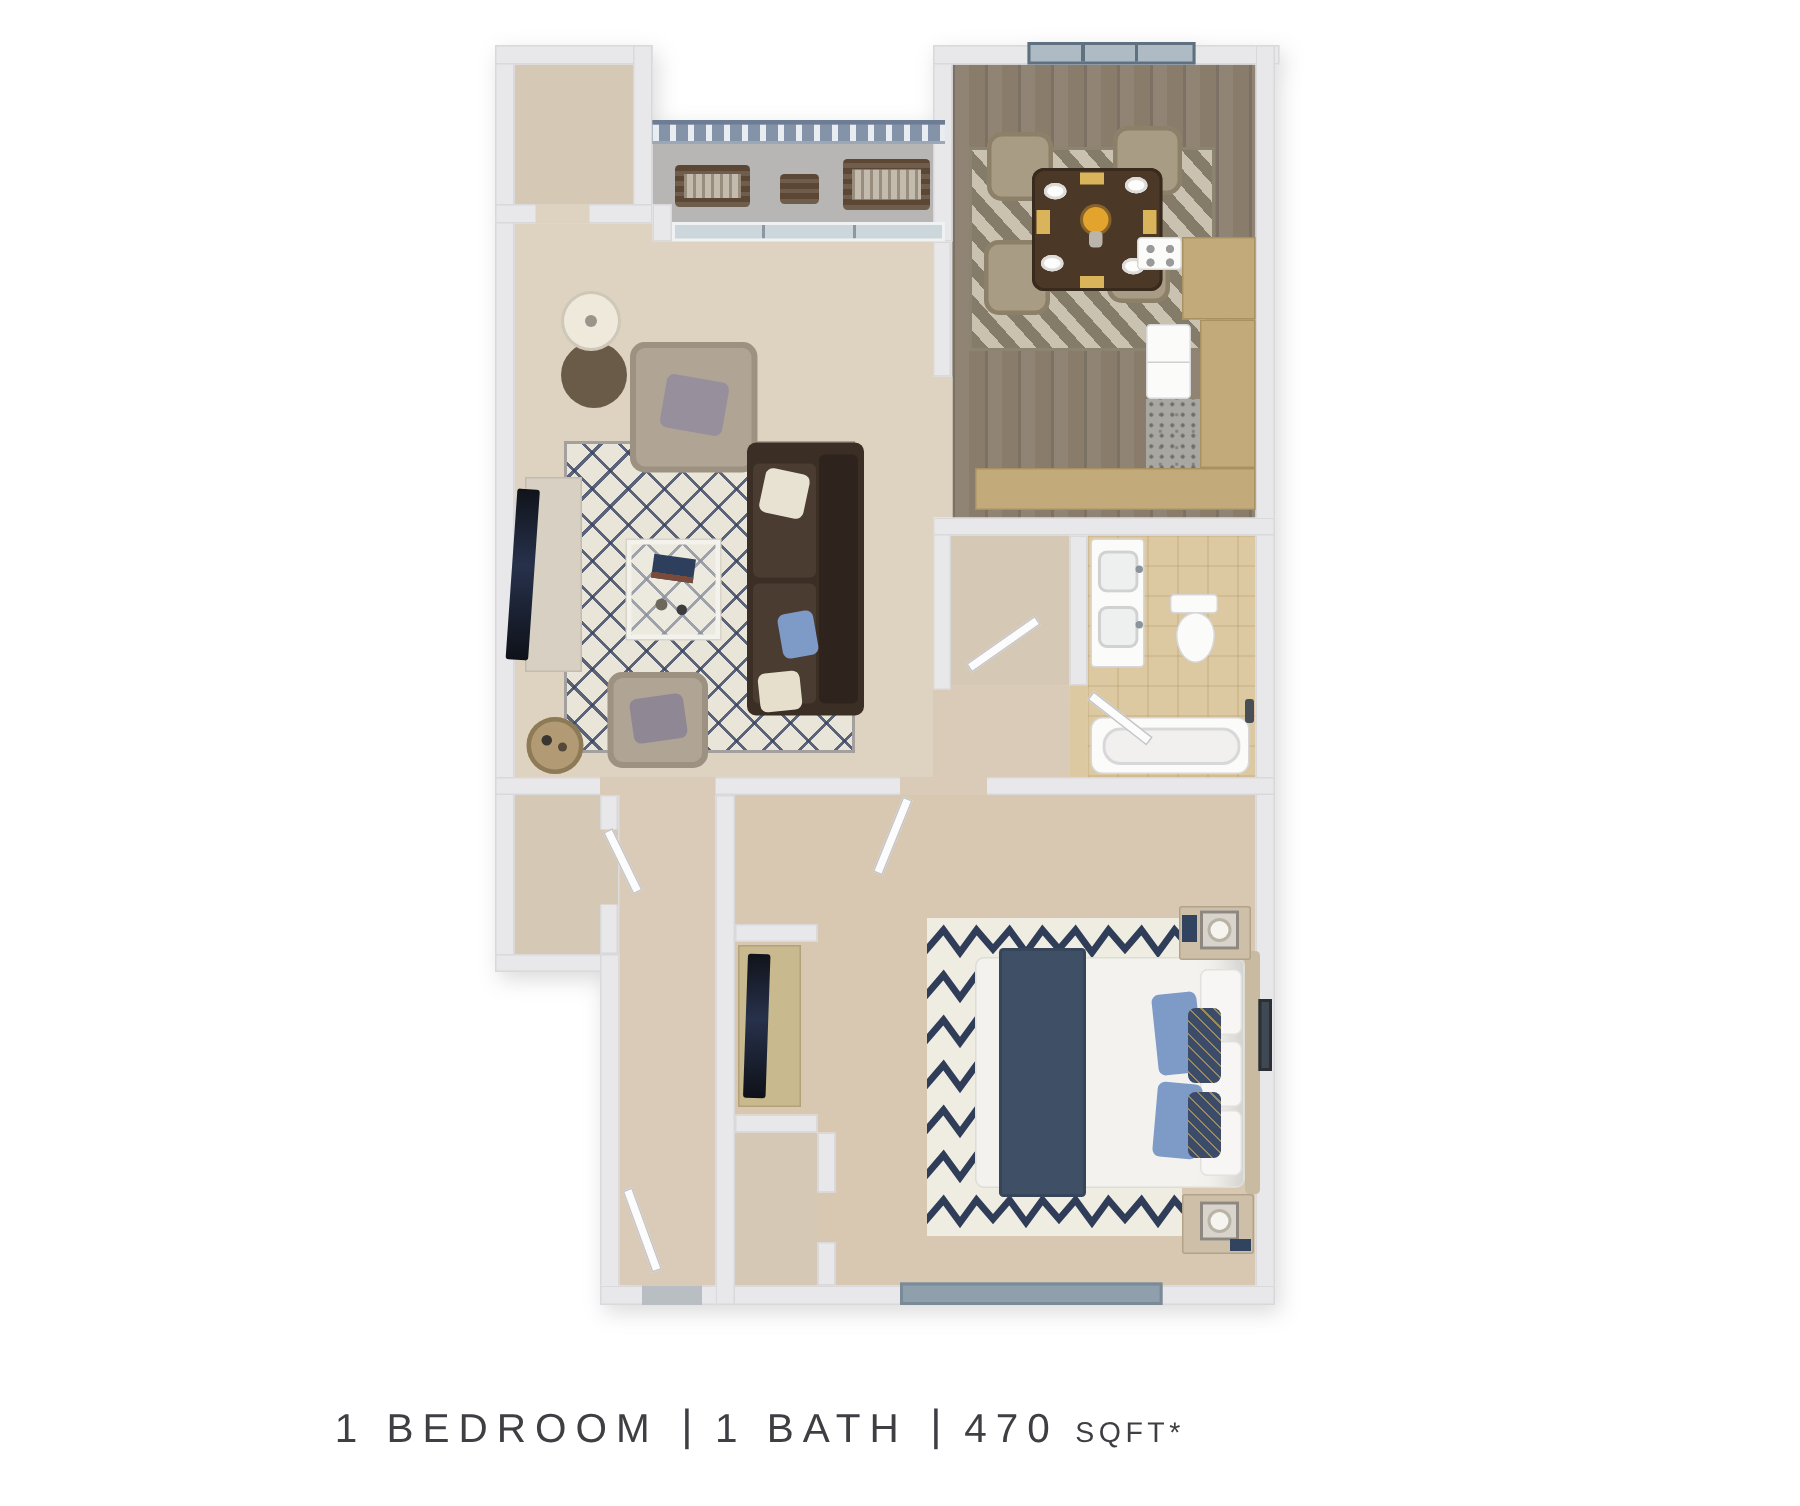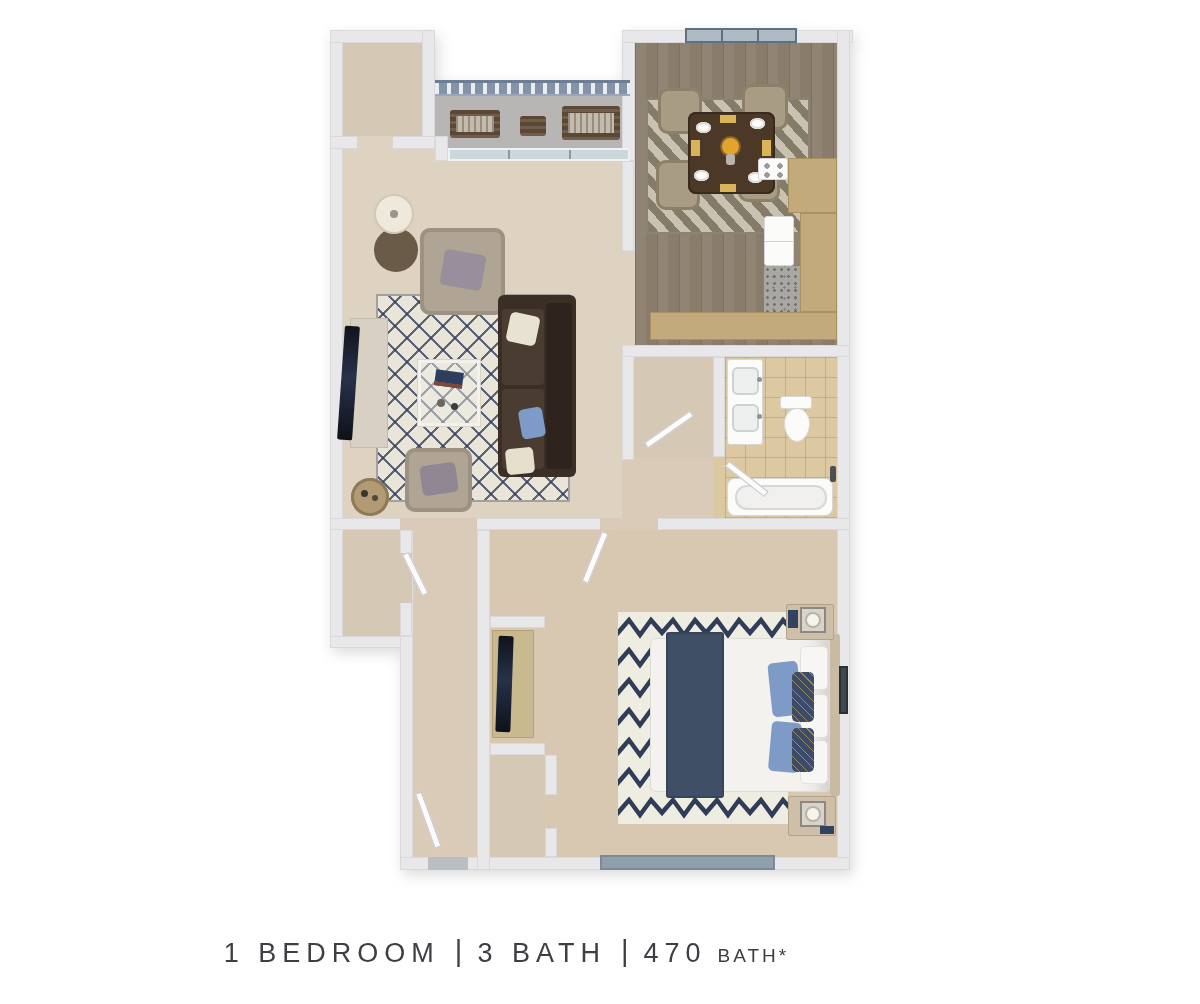--- a/index.html
+++ b/index.html
@@ -220,7 +220,7 @@
   <div class="caption" style="color: rgb(63, 62, 67);">
     <span class="cap-main">1 BEDROOM</span>
     <span class="cap-sep">|</span>
-    <span class="cap-main">3 BATH</span>
+    <span class="cap-main">1 BATH</span>
     <span class="cap-sep">|</span>
     <span class="cap-main">470</span>
     <span class="cap-unit">BATH*</span>

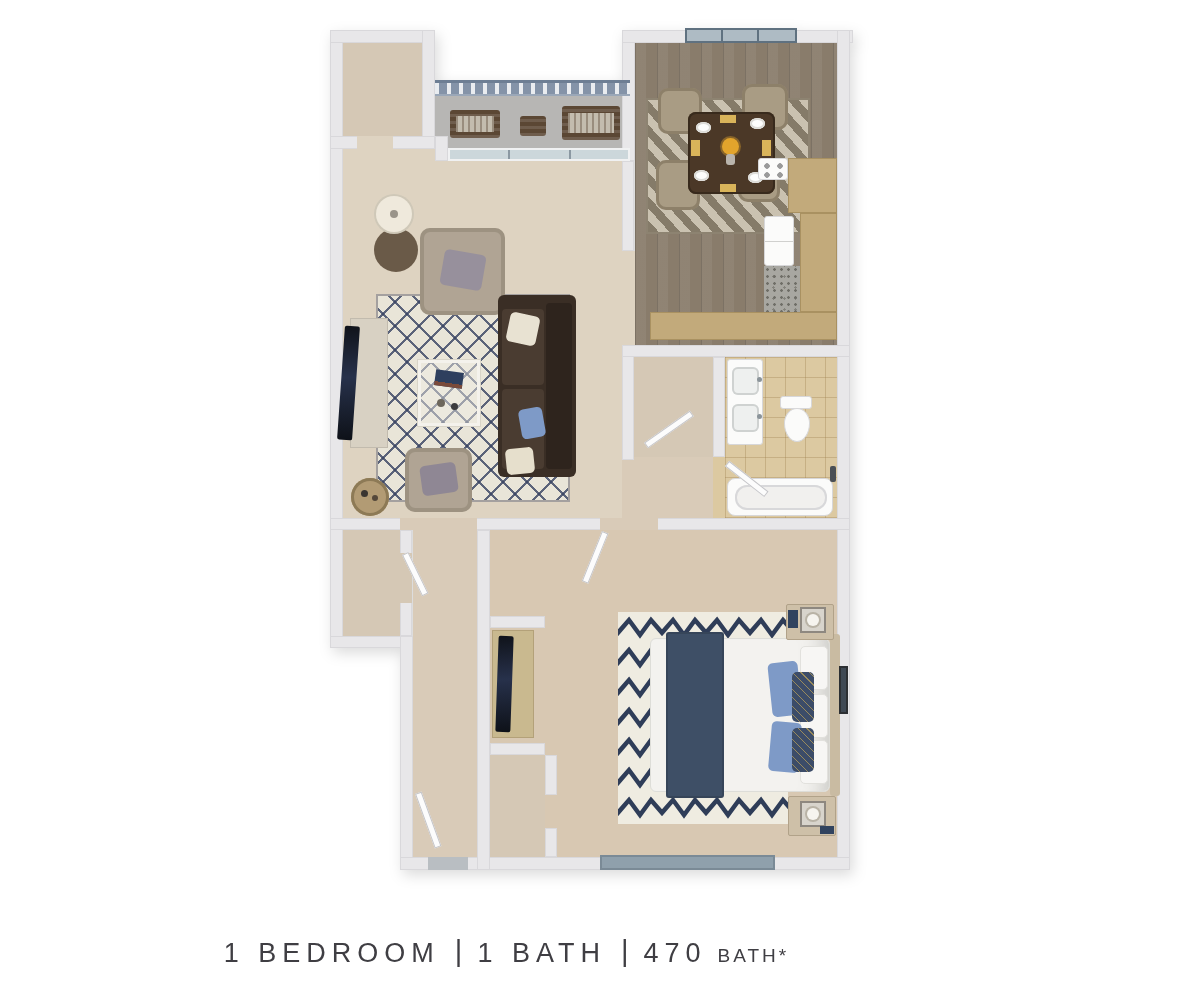--- a/index.html
+++ b/index.html
@@ -223,7 +223,7 @@
     <span class="cap-main">1 BATH</span>
     <span class="cap-sep">|</span>
     <span class="cap-main">470</span>
-    <span class="cap-unit">BATH*</span>
+    <span class="cap-unit">SQFT*</span>
   </div>
 </div>
 

